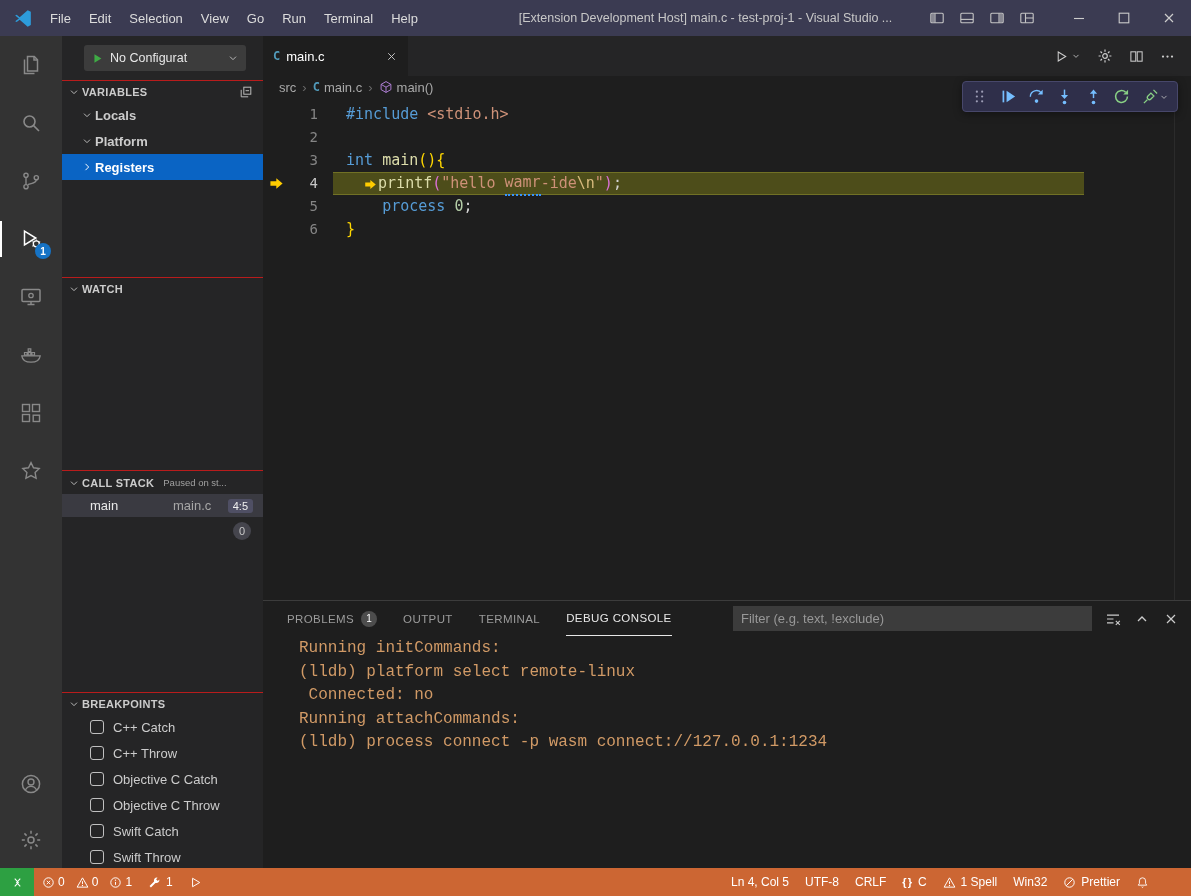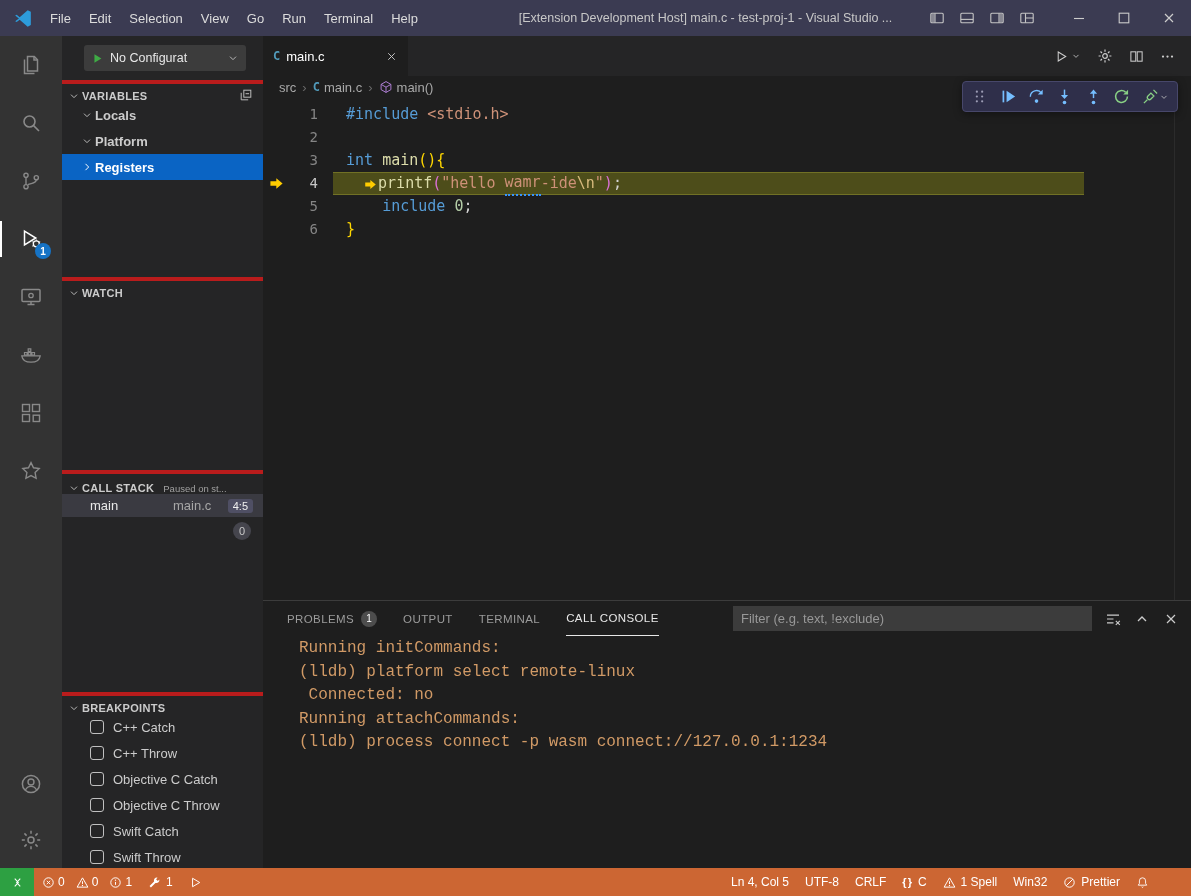--- a/index.html
+++ b/index.html
@@ -46,7 +46,7 @@
   .section-header { position:absolute; left:0; width:100%; height:22px; display:flex; align-items:center;
     font-size:11px; font-weight:700; letter-spacing:.3px; color:#CCCCCC; padding-left:4px; }
   .section-header .twisty { width:16px; color:#BBBBBB; }
-  .sec-border { border-top:4px solid #b91c1c;align-items:flex-end; }
+  .sec-border { border-top:1px solid #b91c1c; }
   .hdr-status { font-size:9.5px; font-weight:400; color:#A0A0A0; margin-left:9px; letter-spacing:0; }
   .hdr-action { margin-left:auto; margin-right:10px; color:#C0C0C0; }
   .tree { position:absolute; left:0; width:100%; }

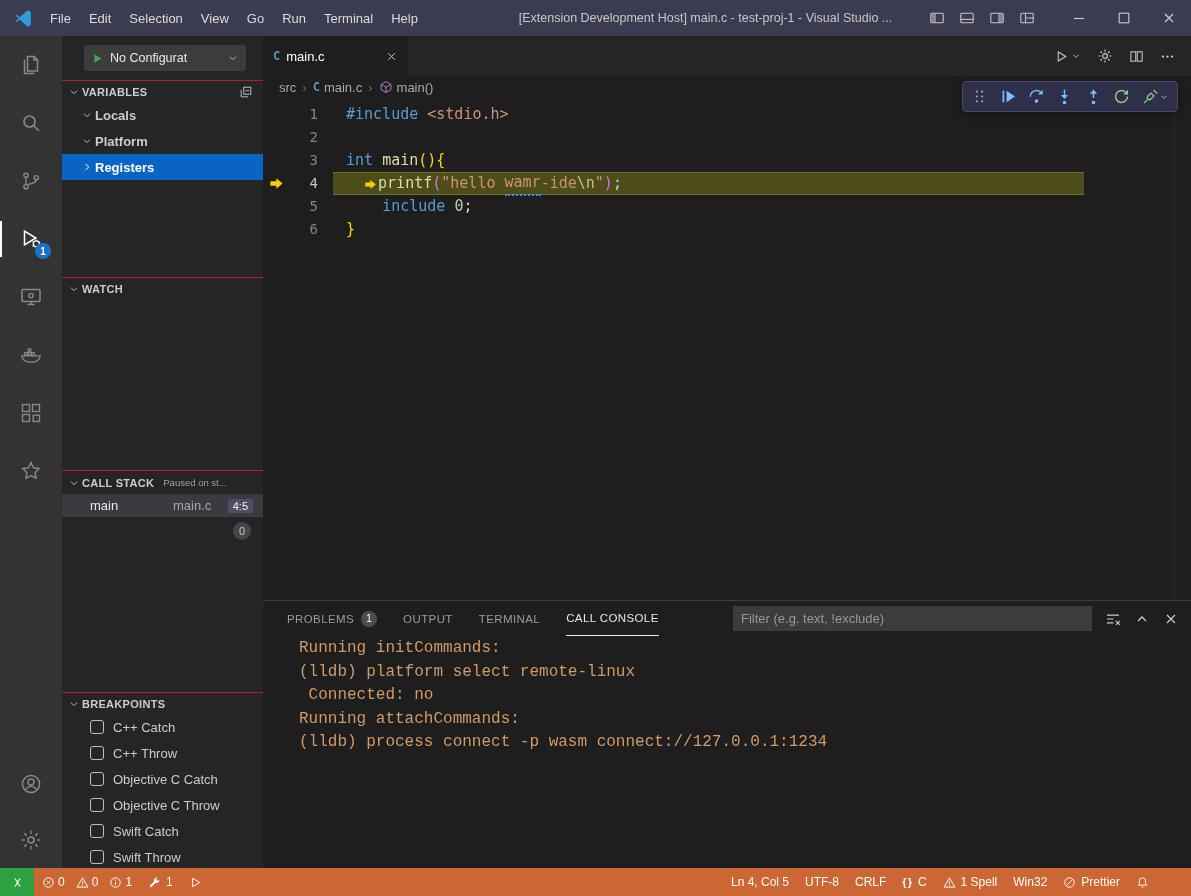--- a/index.html
+++ b/index.html
@@ -539,7 +539,7 @@
           <div class="code-line">
             <div class="glyph-col"></div>
             <div class="ln-col">5</div>
-            <div class="text-col"><span>    </span><span style="color: rgb(86, 156, 214);">include</span><span> </span><span style="color: rgb(181, 206, 168);">0</span><span>;</span></div>
+            <div class="text-col"><span>    </span><span style="color: rgb(86, 156, 214);">process</span><span> </span><span style="color: rgb(181, 206, 168);">0</span><span>;</span></div>
           </div>
           <div class="code-line">
             <div class="glyph-col"></div>

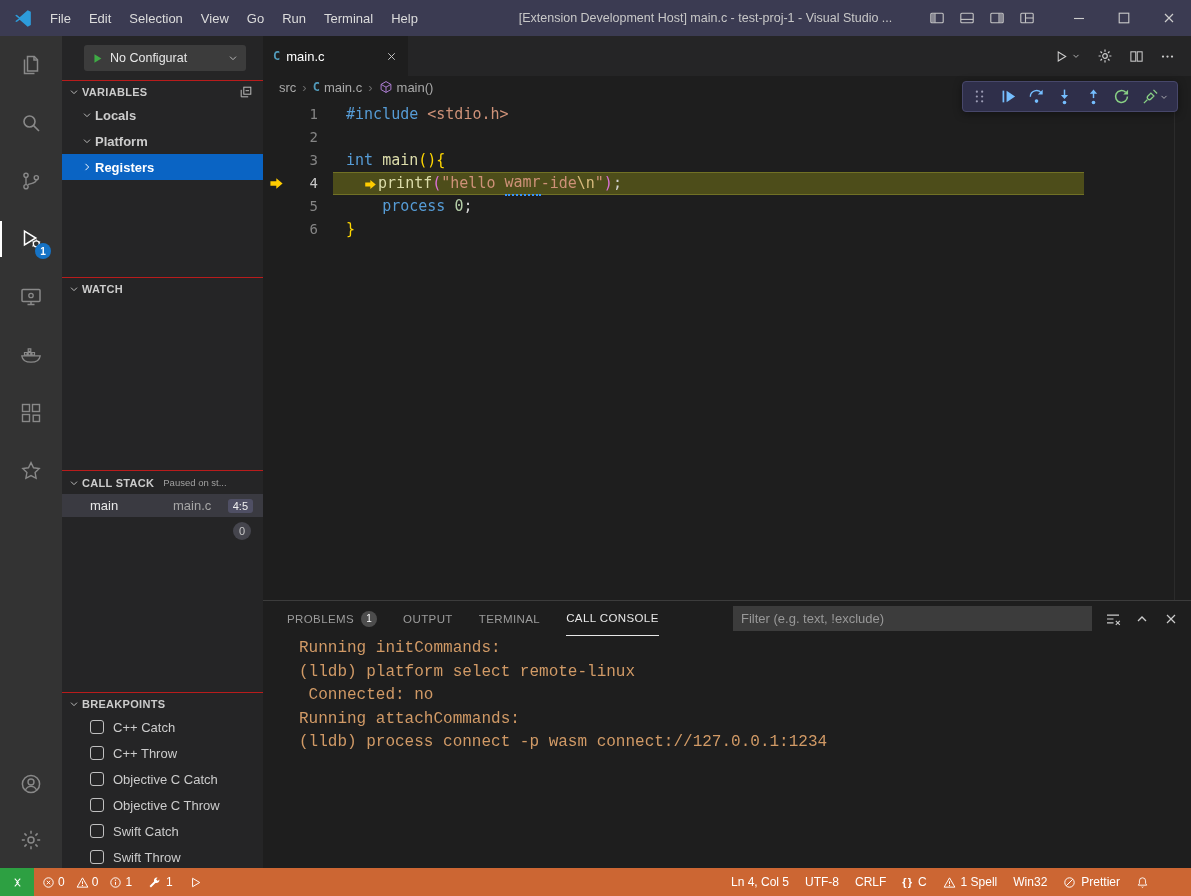--- a/index.html
+++ b/index.html
@@ -635,7 +635,7 @@
               <span>TERMINAL</span>
             </div>
             <div class="panel-tab active">
-              <span>CALL CONSOLE</span>
+              <span>DEBUG CONSOLE</span>
             </div>
           </div>
         <input class="panel-filter" type="text" placeholder="Filter (e.g. text, !exclude)" style="">

